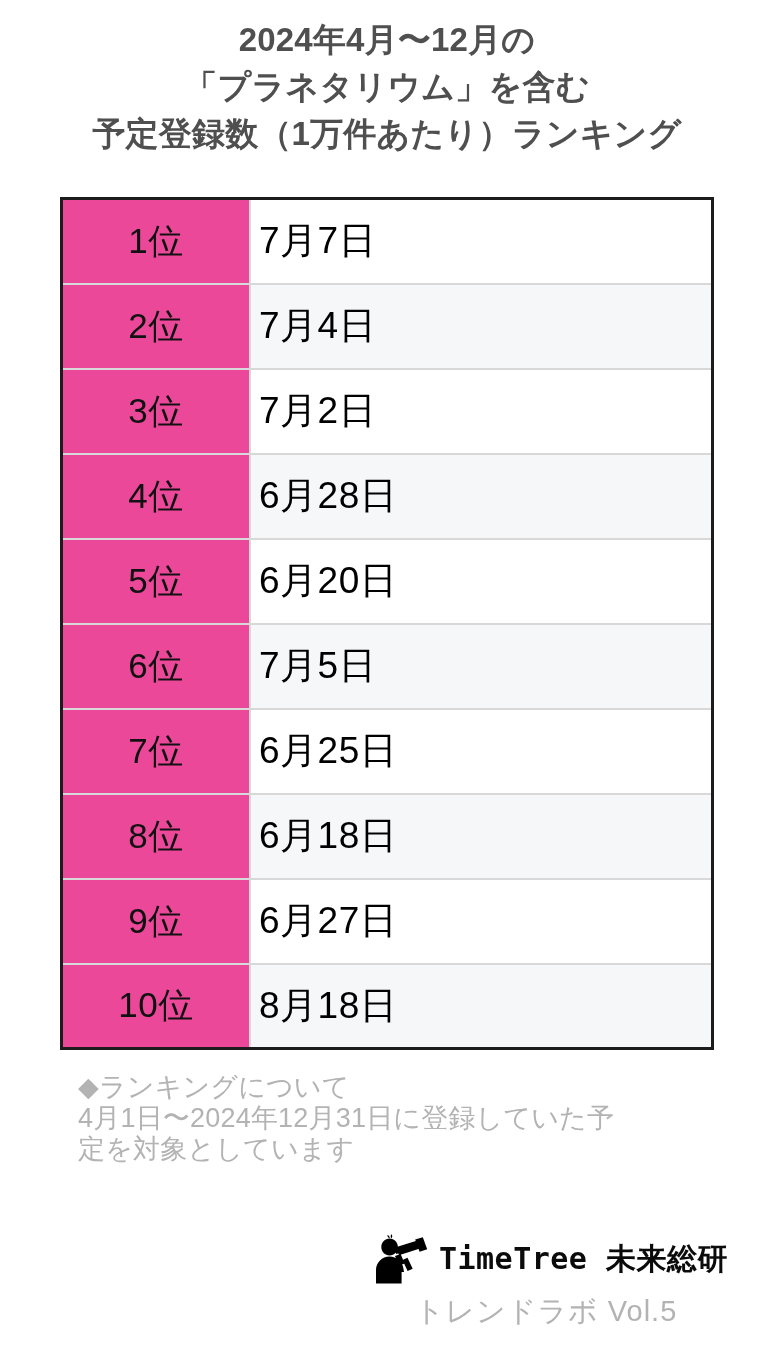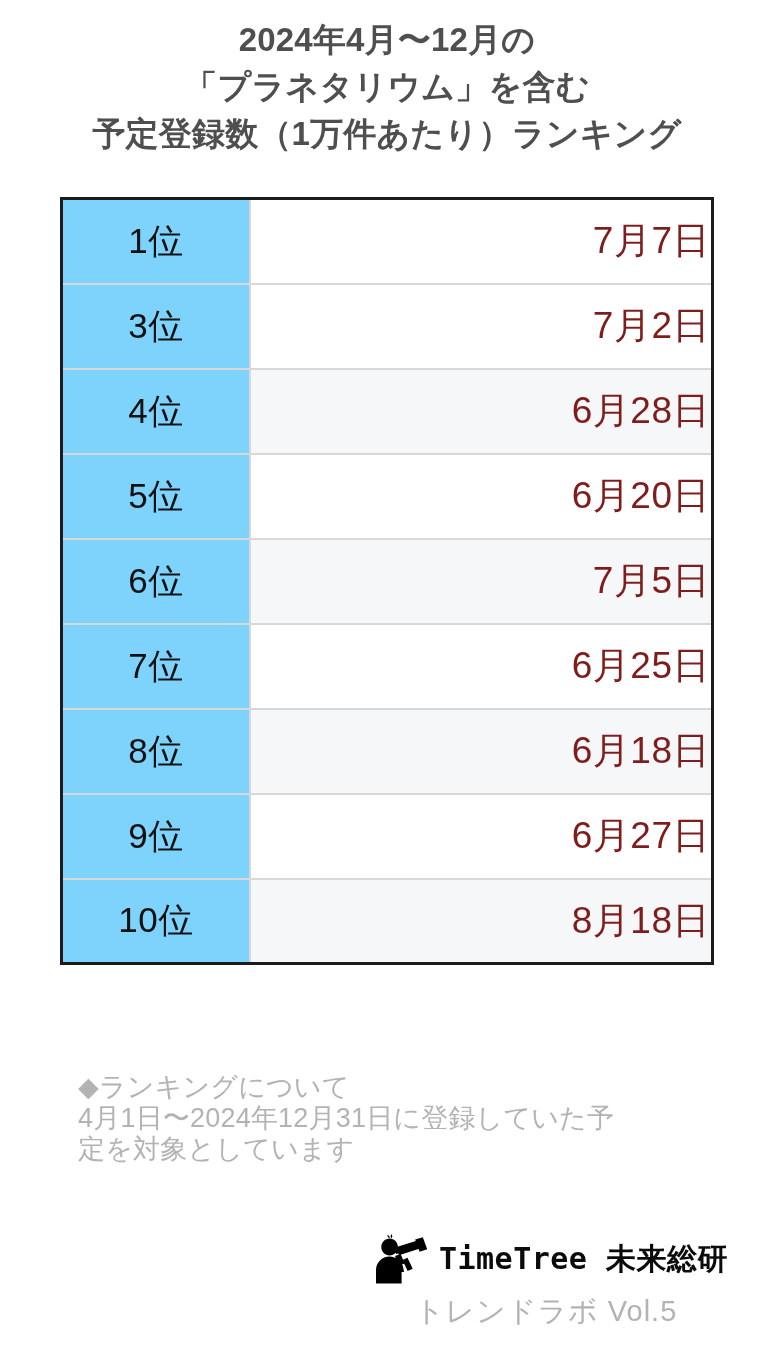--- a/index.html
+++ b/index.html
@@ -53,7 +53,7 @@
   }
   td.rank-cell {
     width: 184px;
-    background: #7dd3fc;
+    background: #ec4899;
     border-right: 2px solid #d8d8d8;
     text-align: center;
     vertical-align: middle;

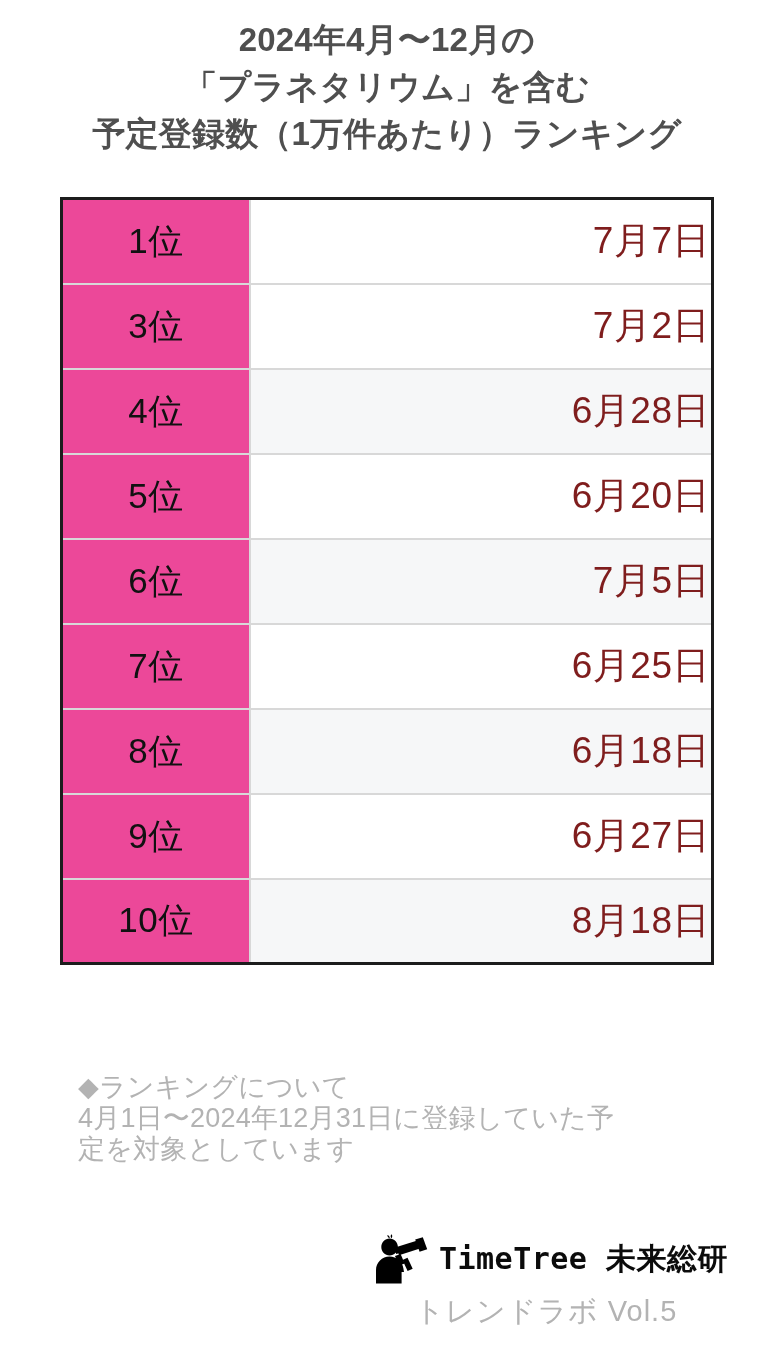--- a/index.html
+++ b/index.html
@@ -64,11 +64,11 @@
   }
   td.date-cell {
     background: #ffffff;
-    text-align: right;
+    text-align: left;
     vertical-align: middle;
     font-size: 37px;
     font-weight: 400;
-    color: #7f1d1d;
+    color: #000000;
     letter-spacing: 0.5px;
     padding-left: 8px;
   }

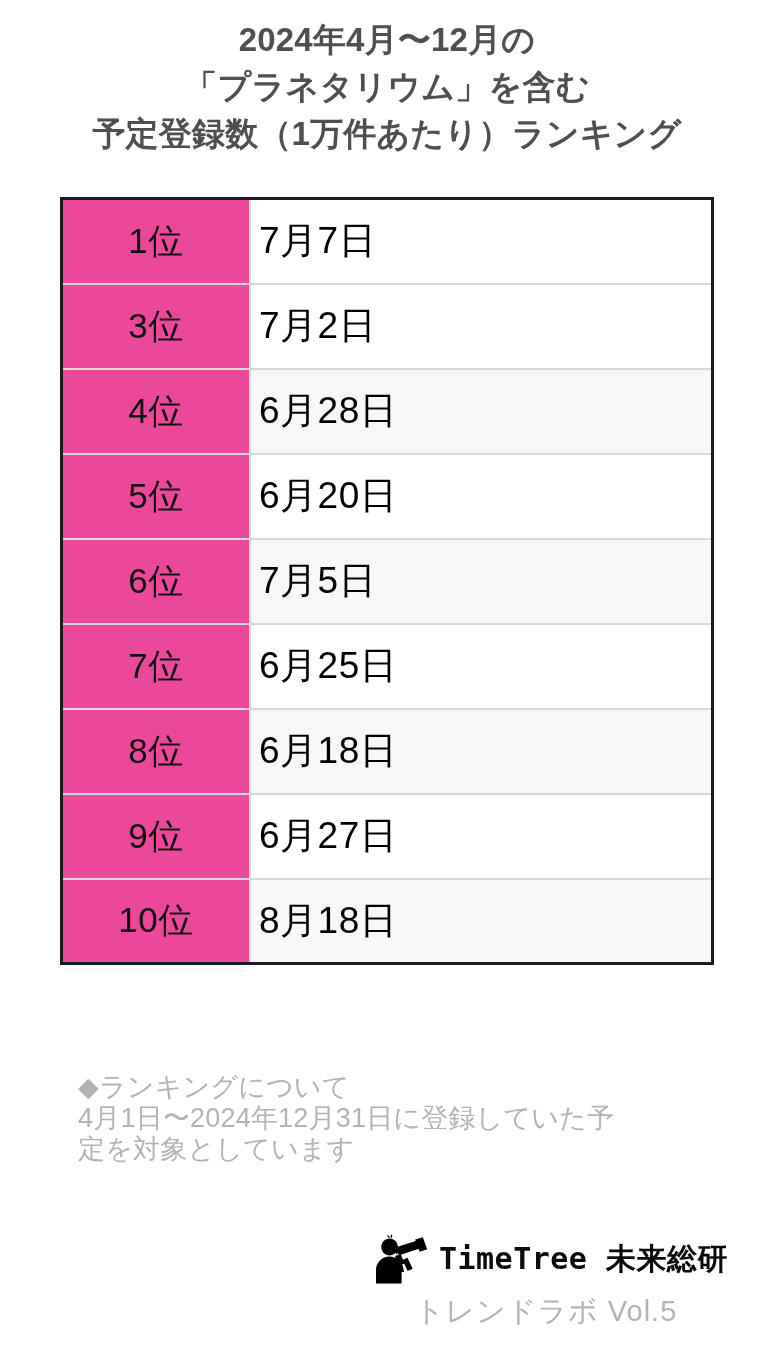--- a/index.html
+++ b/index.html
@@ -146,6 +146,10 @@
         <td class="rank-cell">1位</td>
         <td class="date-cell">7月7日</td>
       </tr>
+      <tr class="alt">
+        <td class="rank-cell">2位</td>
+        <td class="date-cell">7月4日</td>
+      </tr>
       <tr>
         <td class="rank-cell">3位</td>
         <td class="date-cell">7月2日</td>

